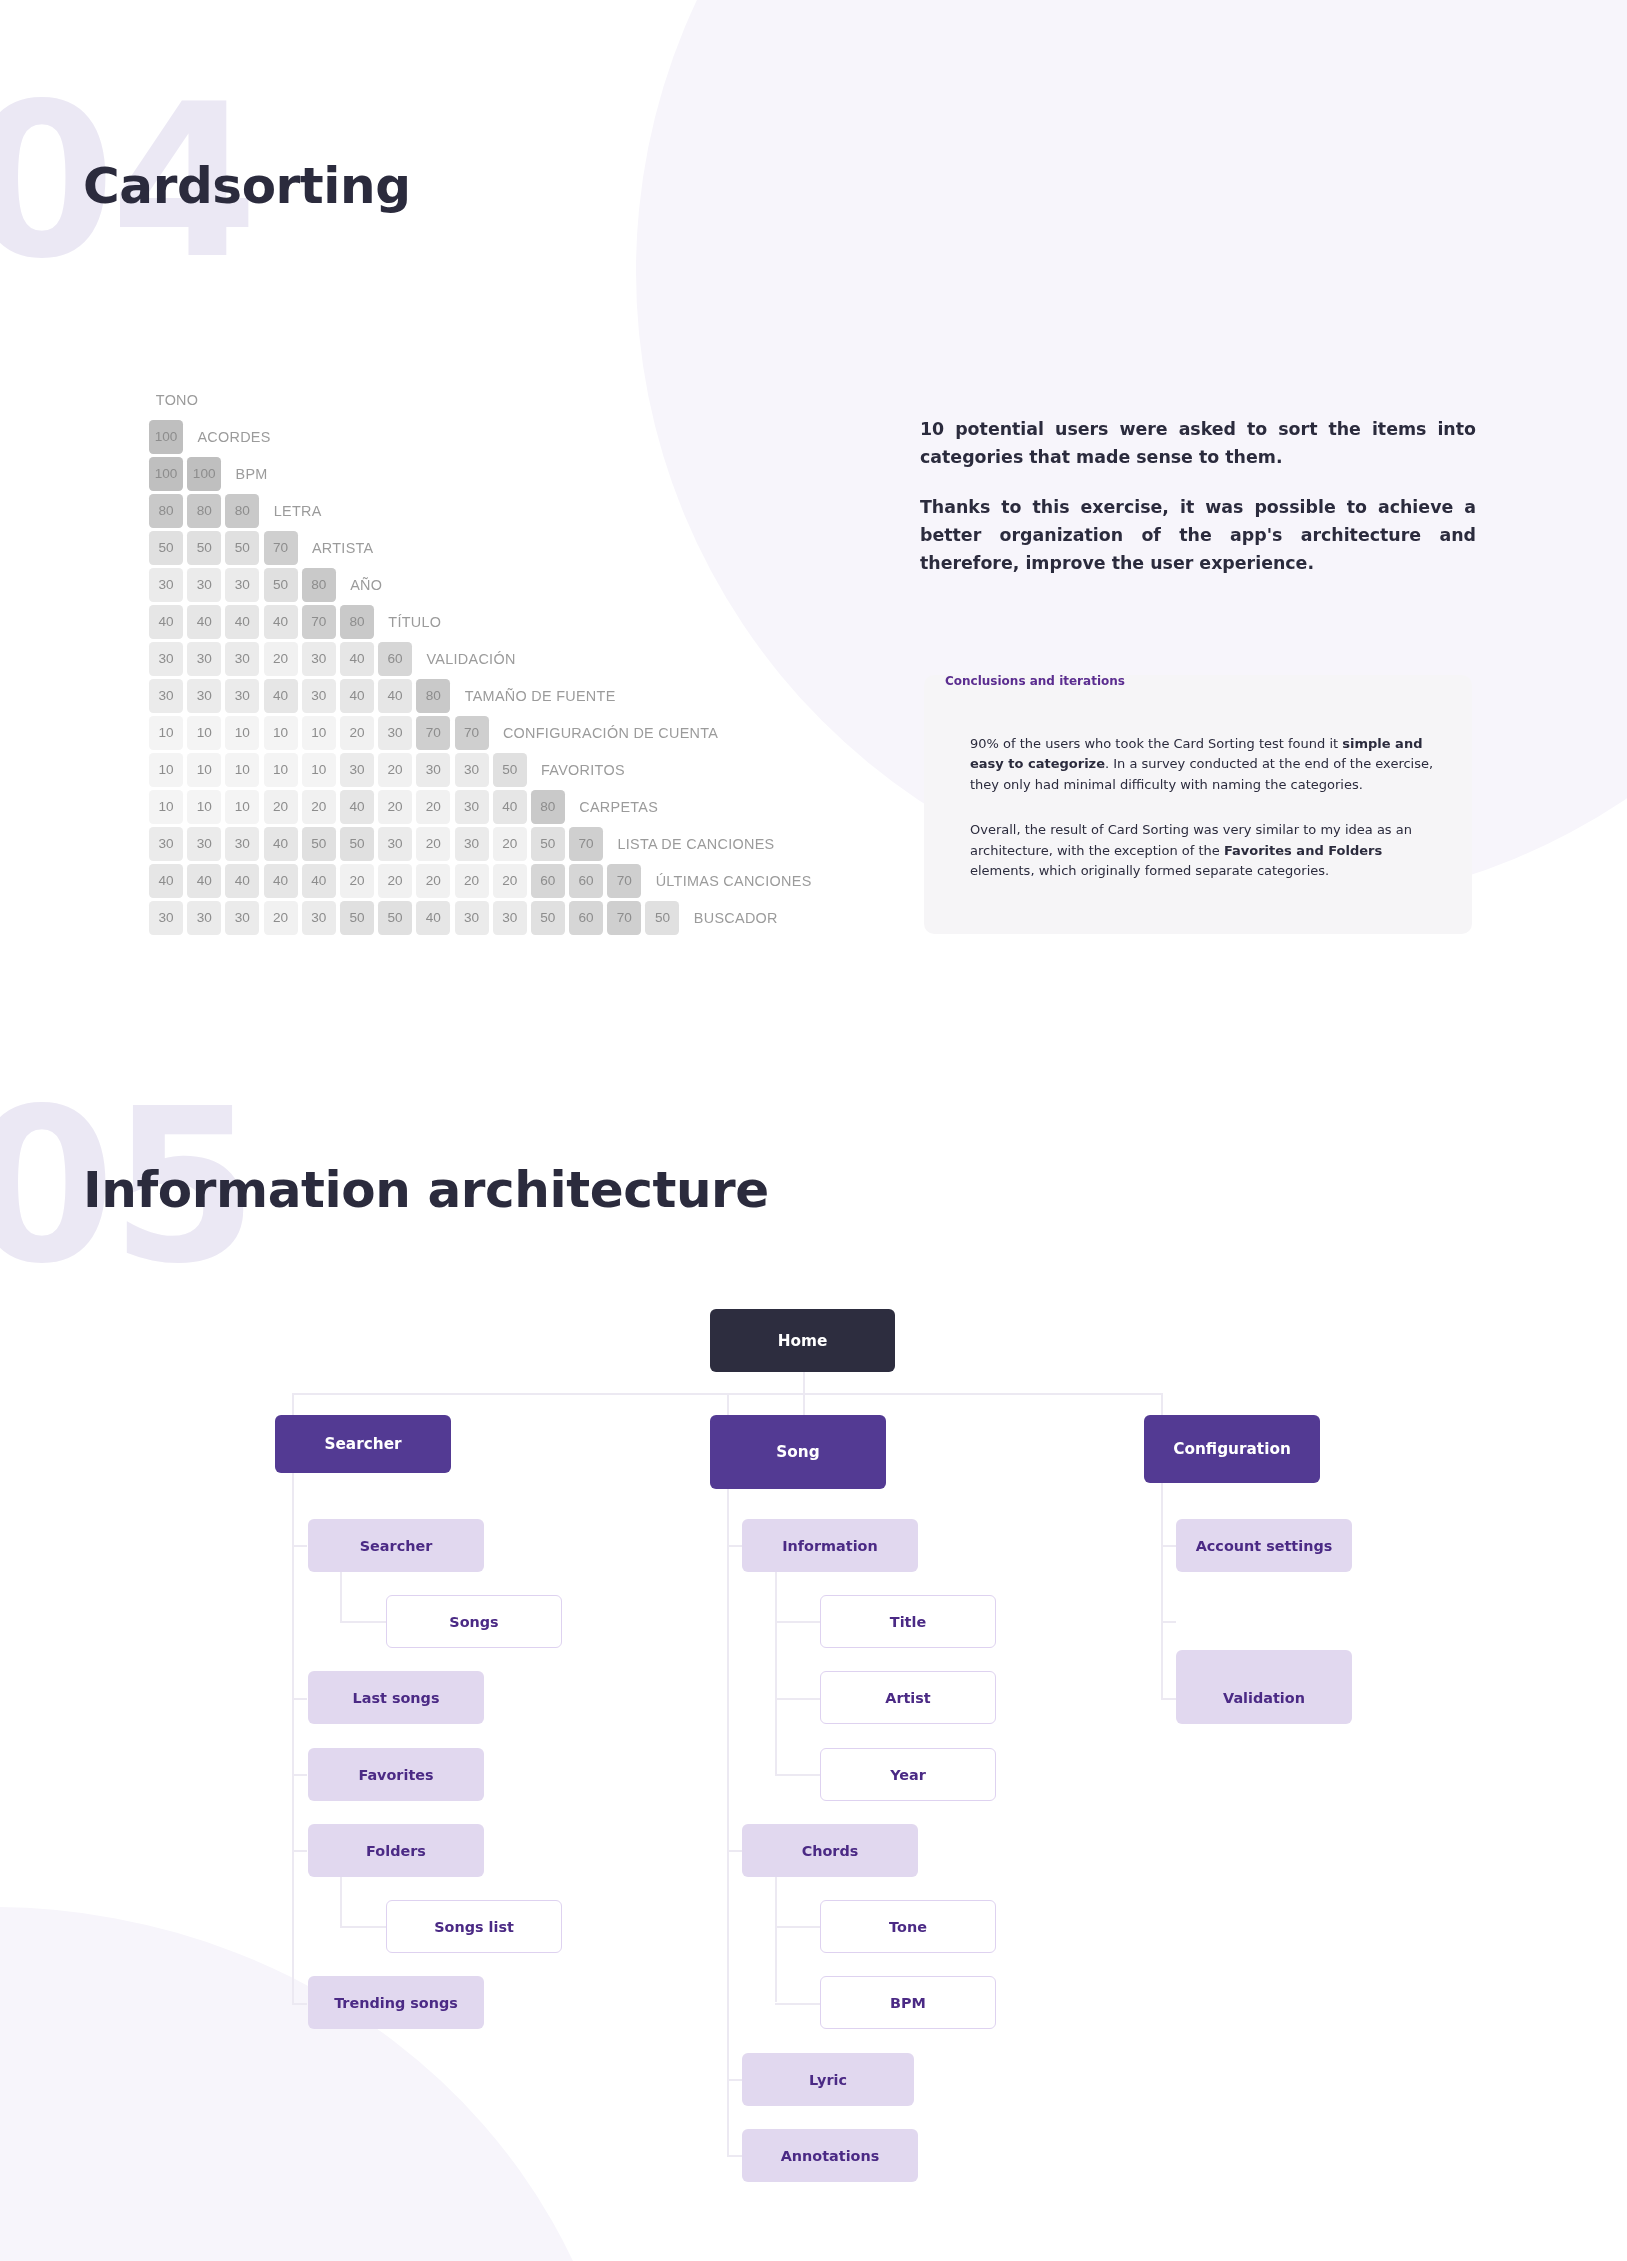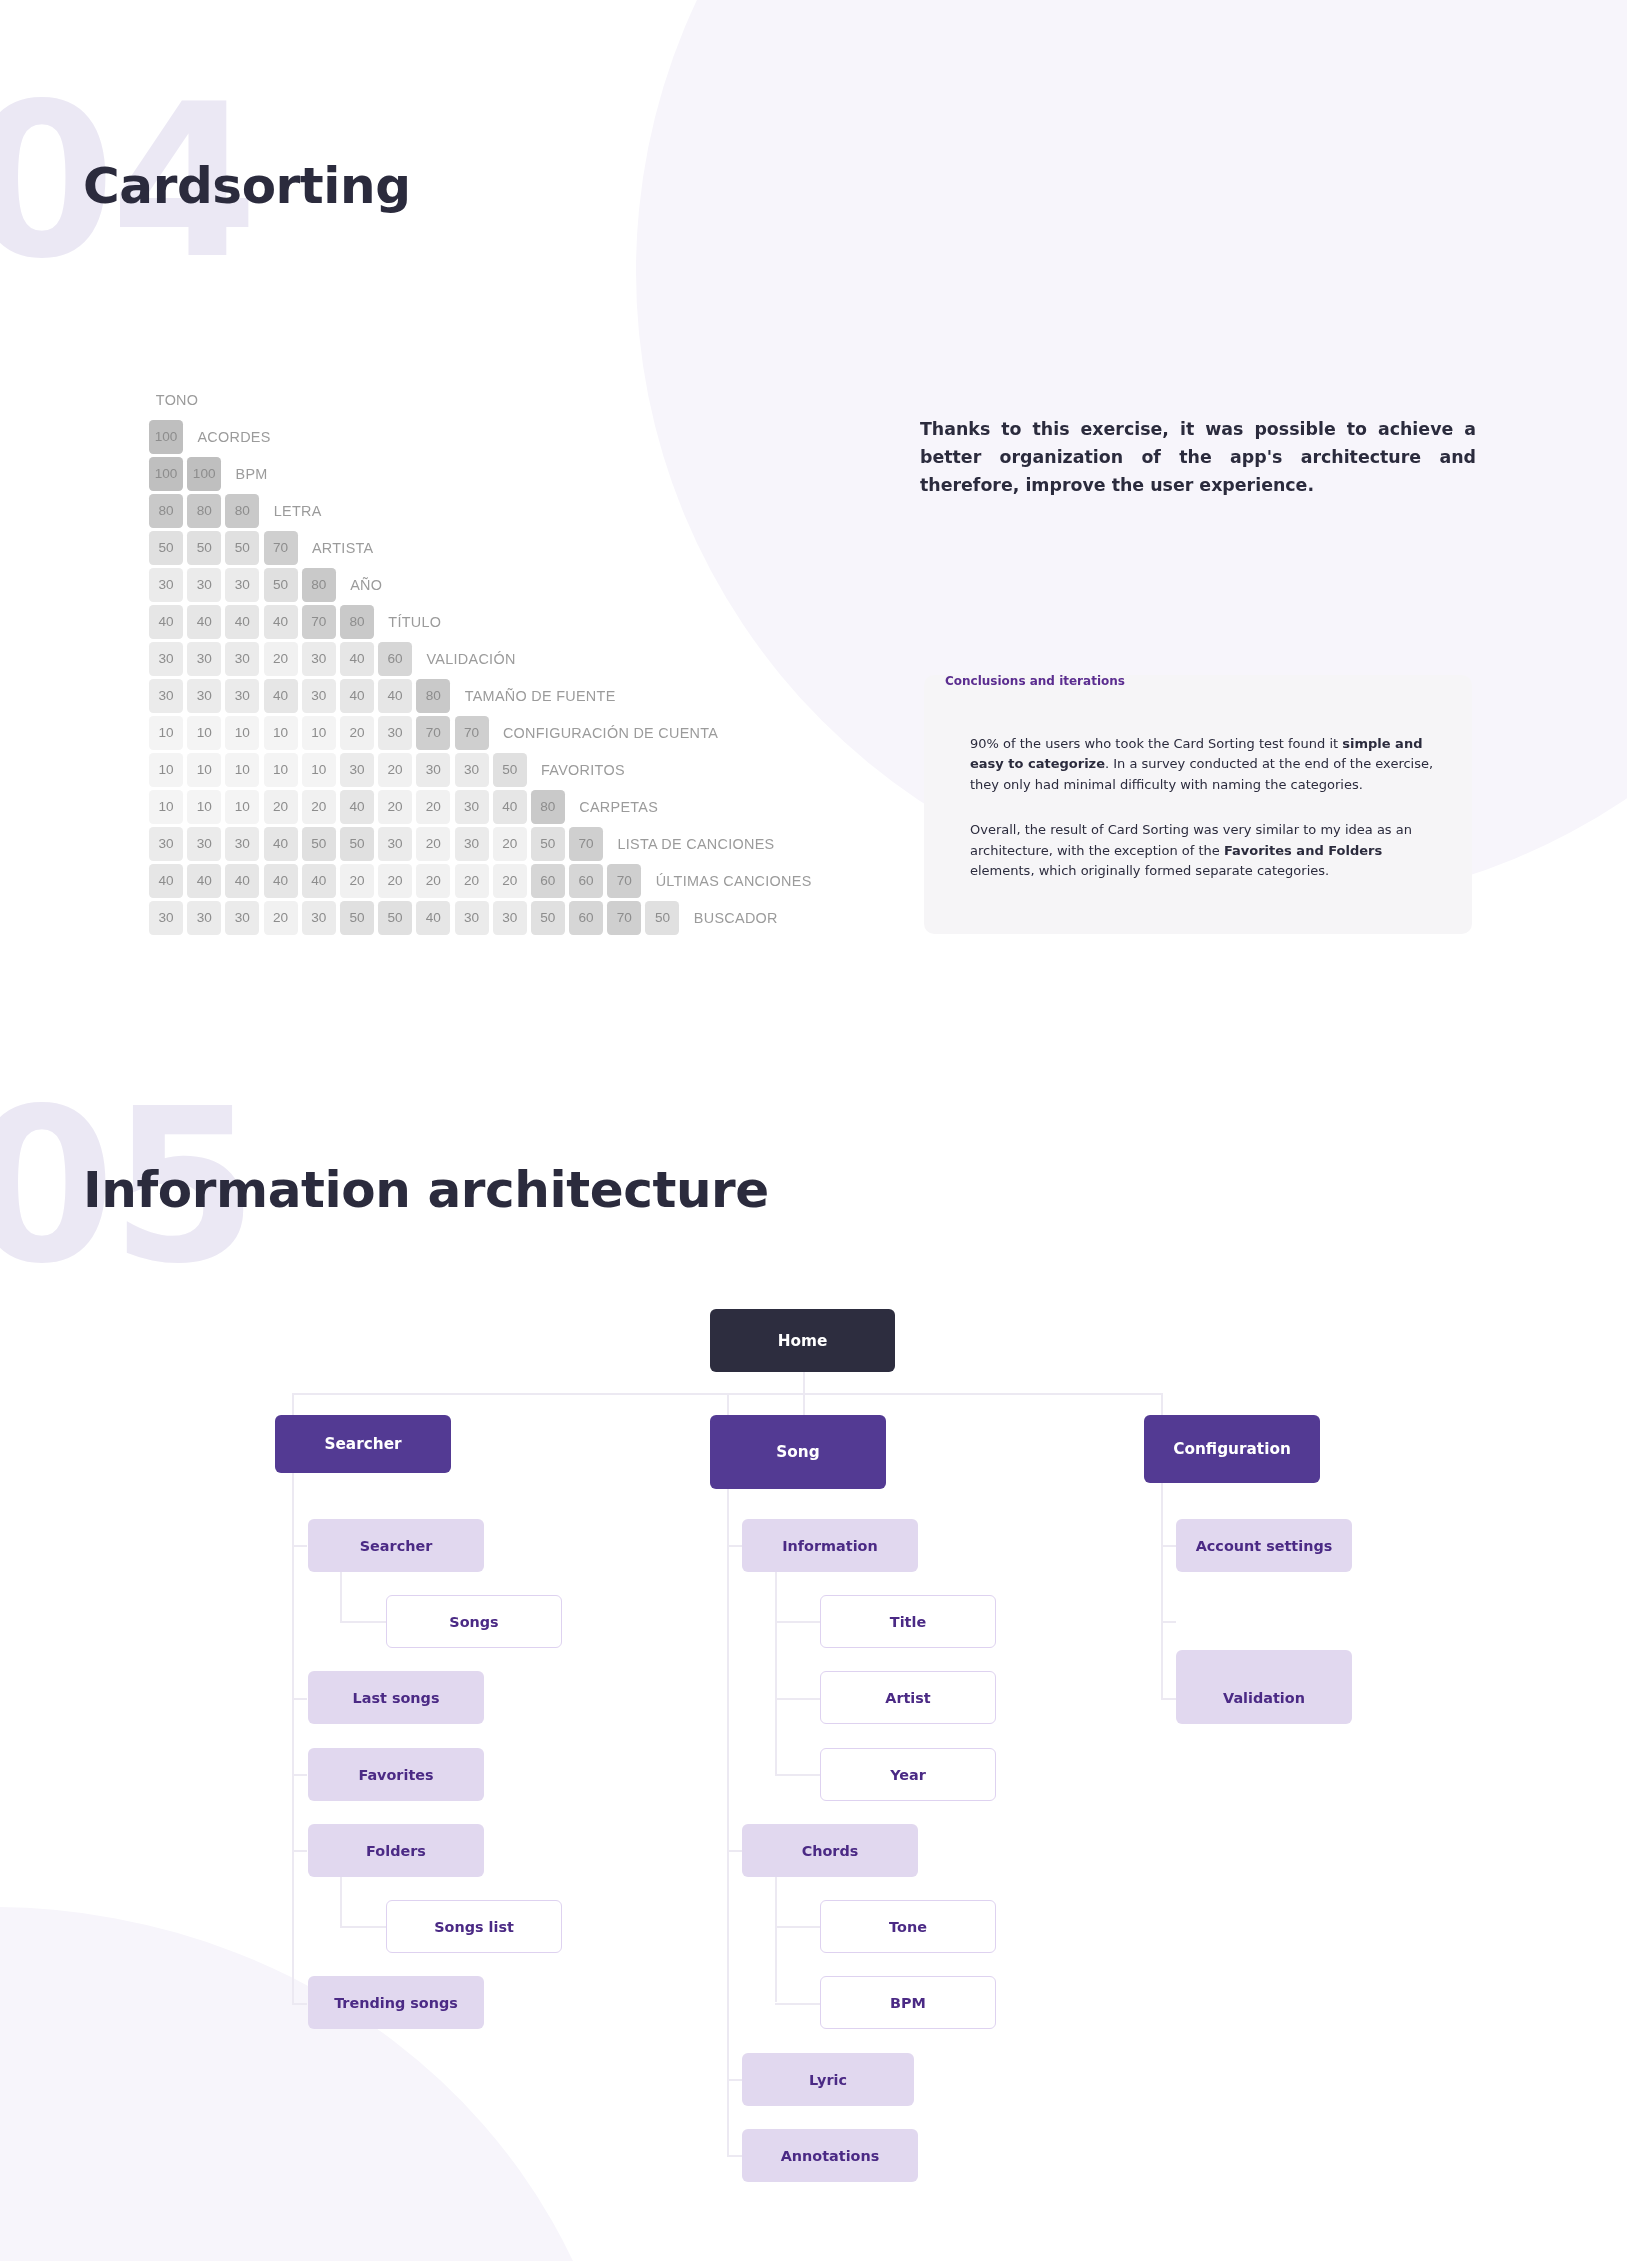--- a/index.html
+++ b/index.html
@@ -279,6 +279,7 @@
   </div>
 
 <div id="intro-copy">
+  <p>10 potential users were asked to sort the items into categories that made sense to them.</p>
   <p>Thanks to this exercise, it was possible to achieve a better organization of the app's architecture and therefore, improve the user experience.</p>
 </div>
 

